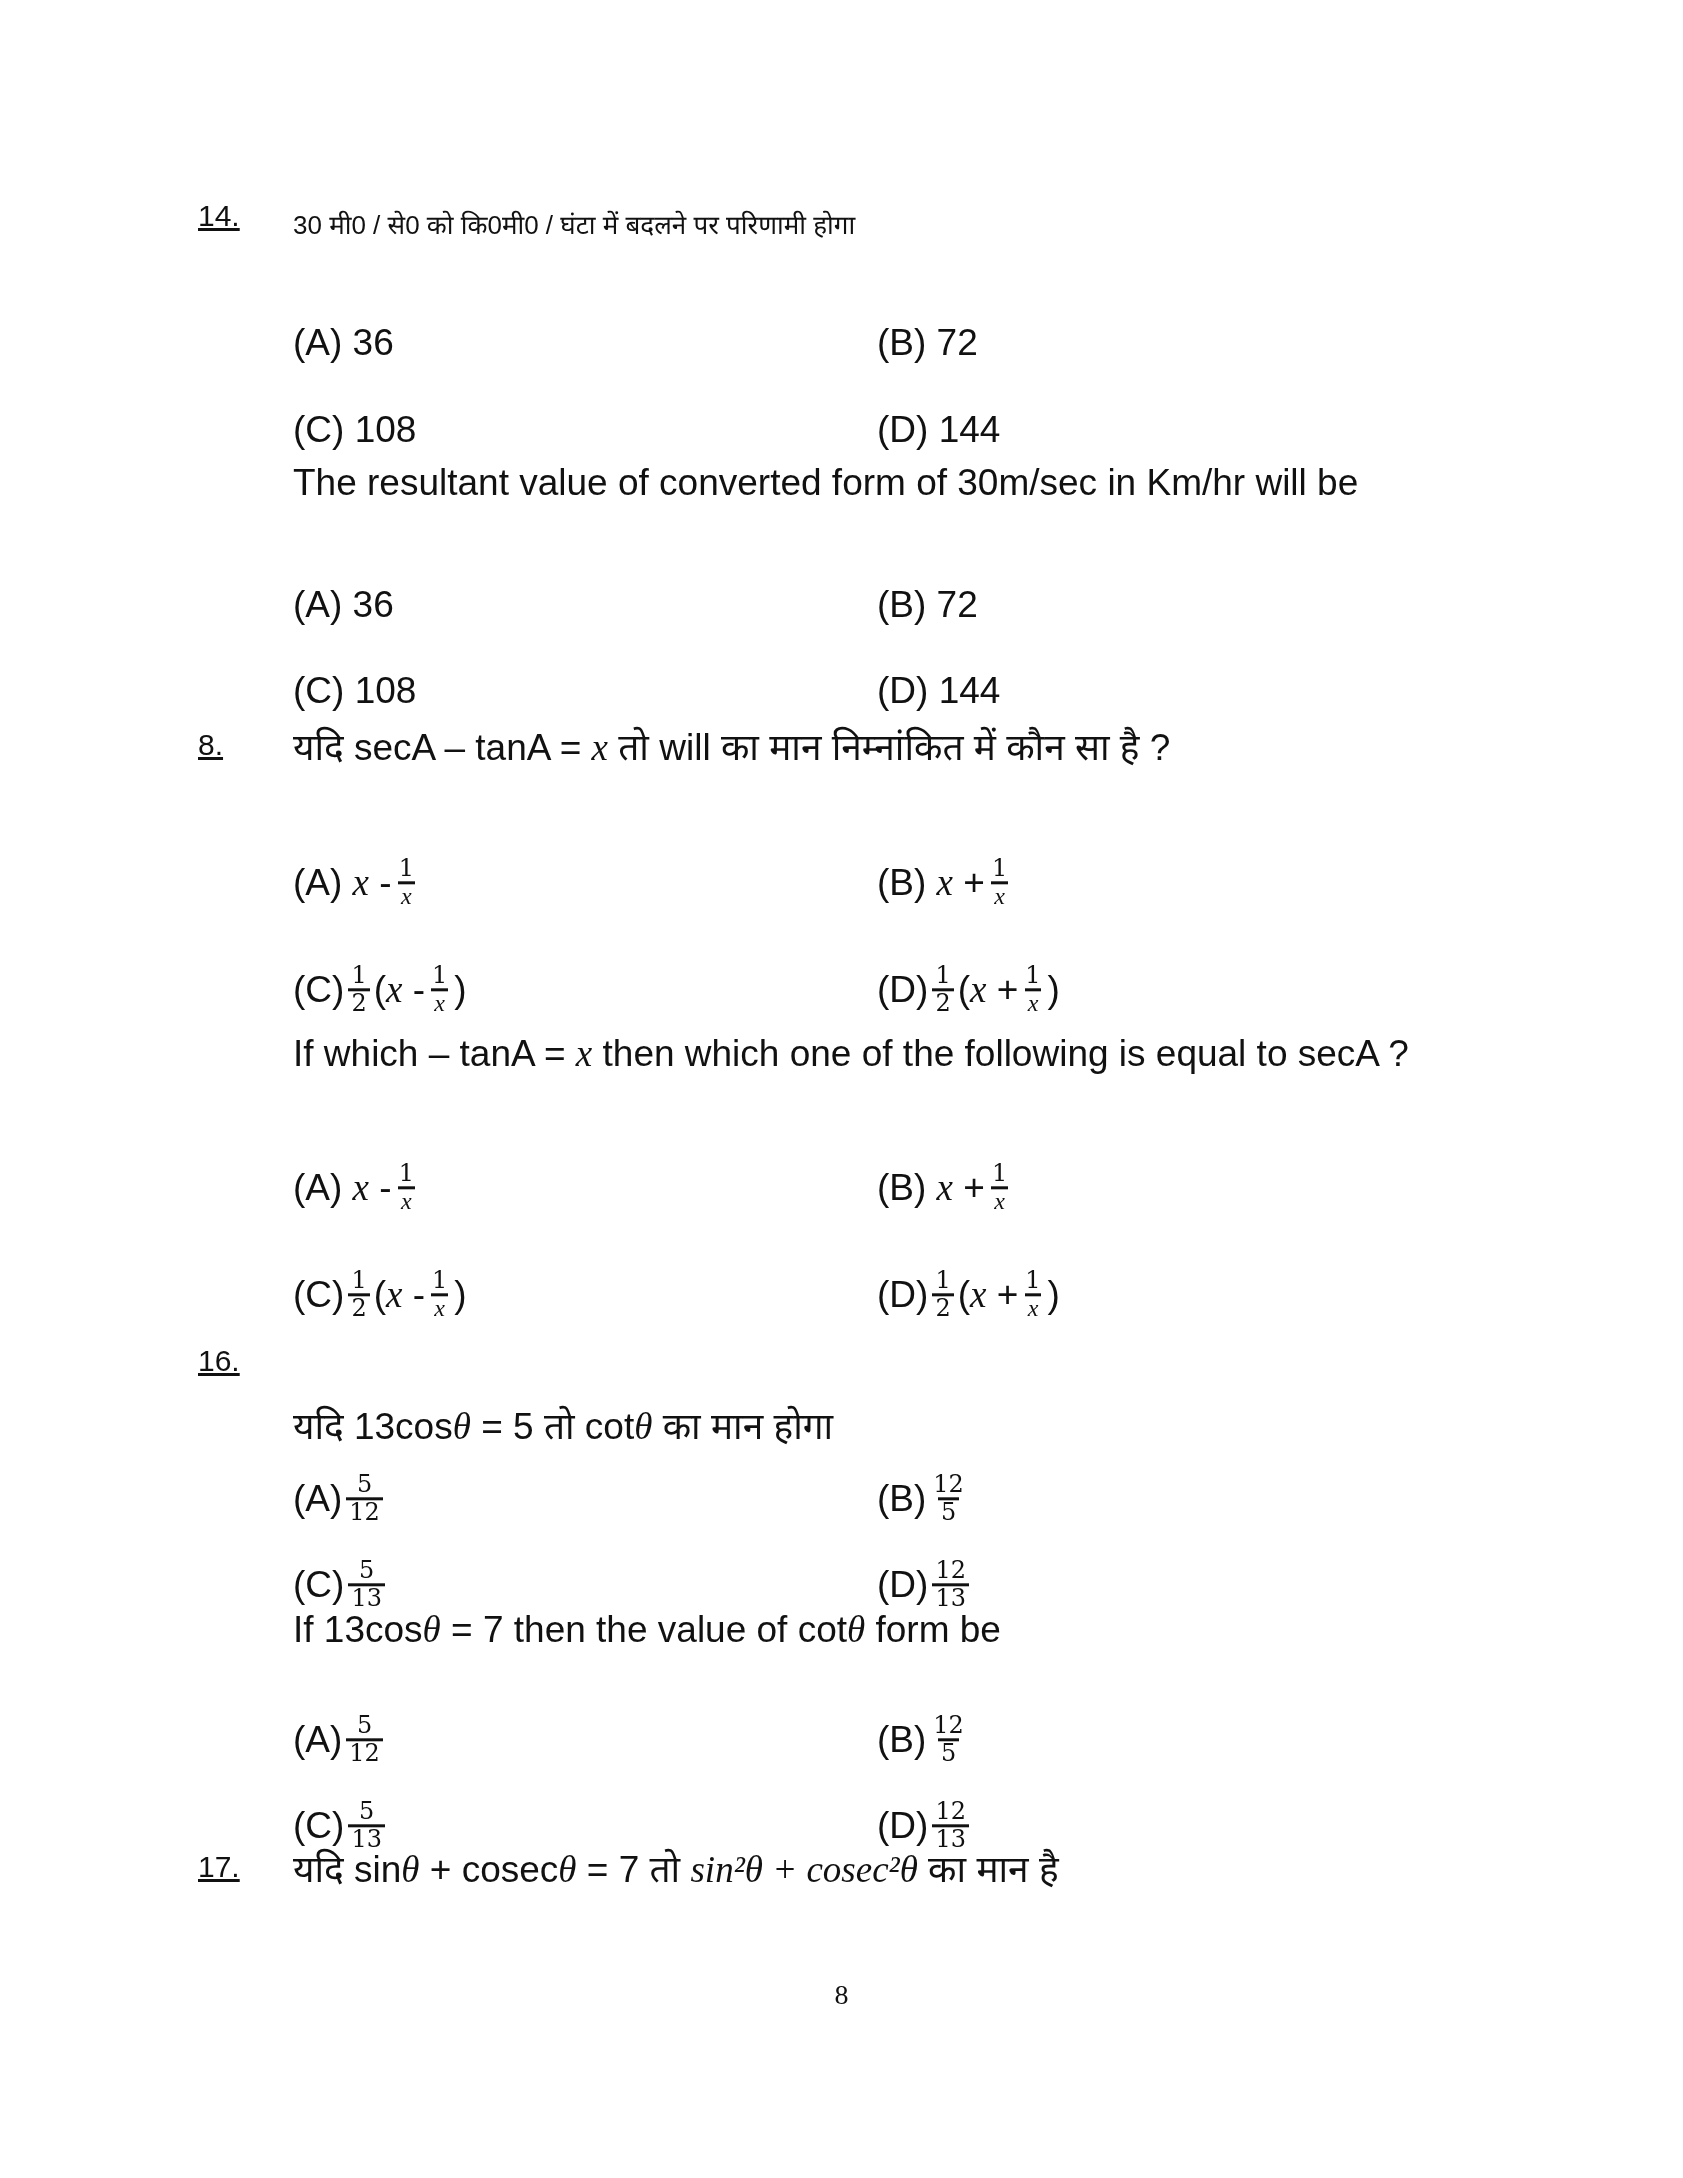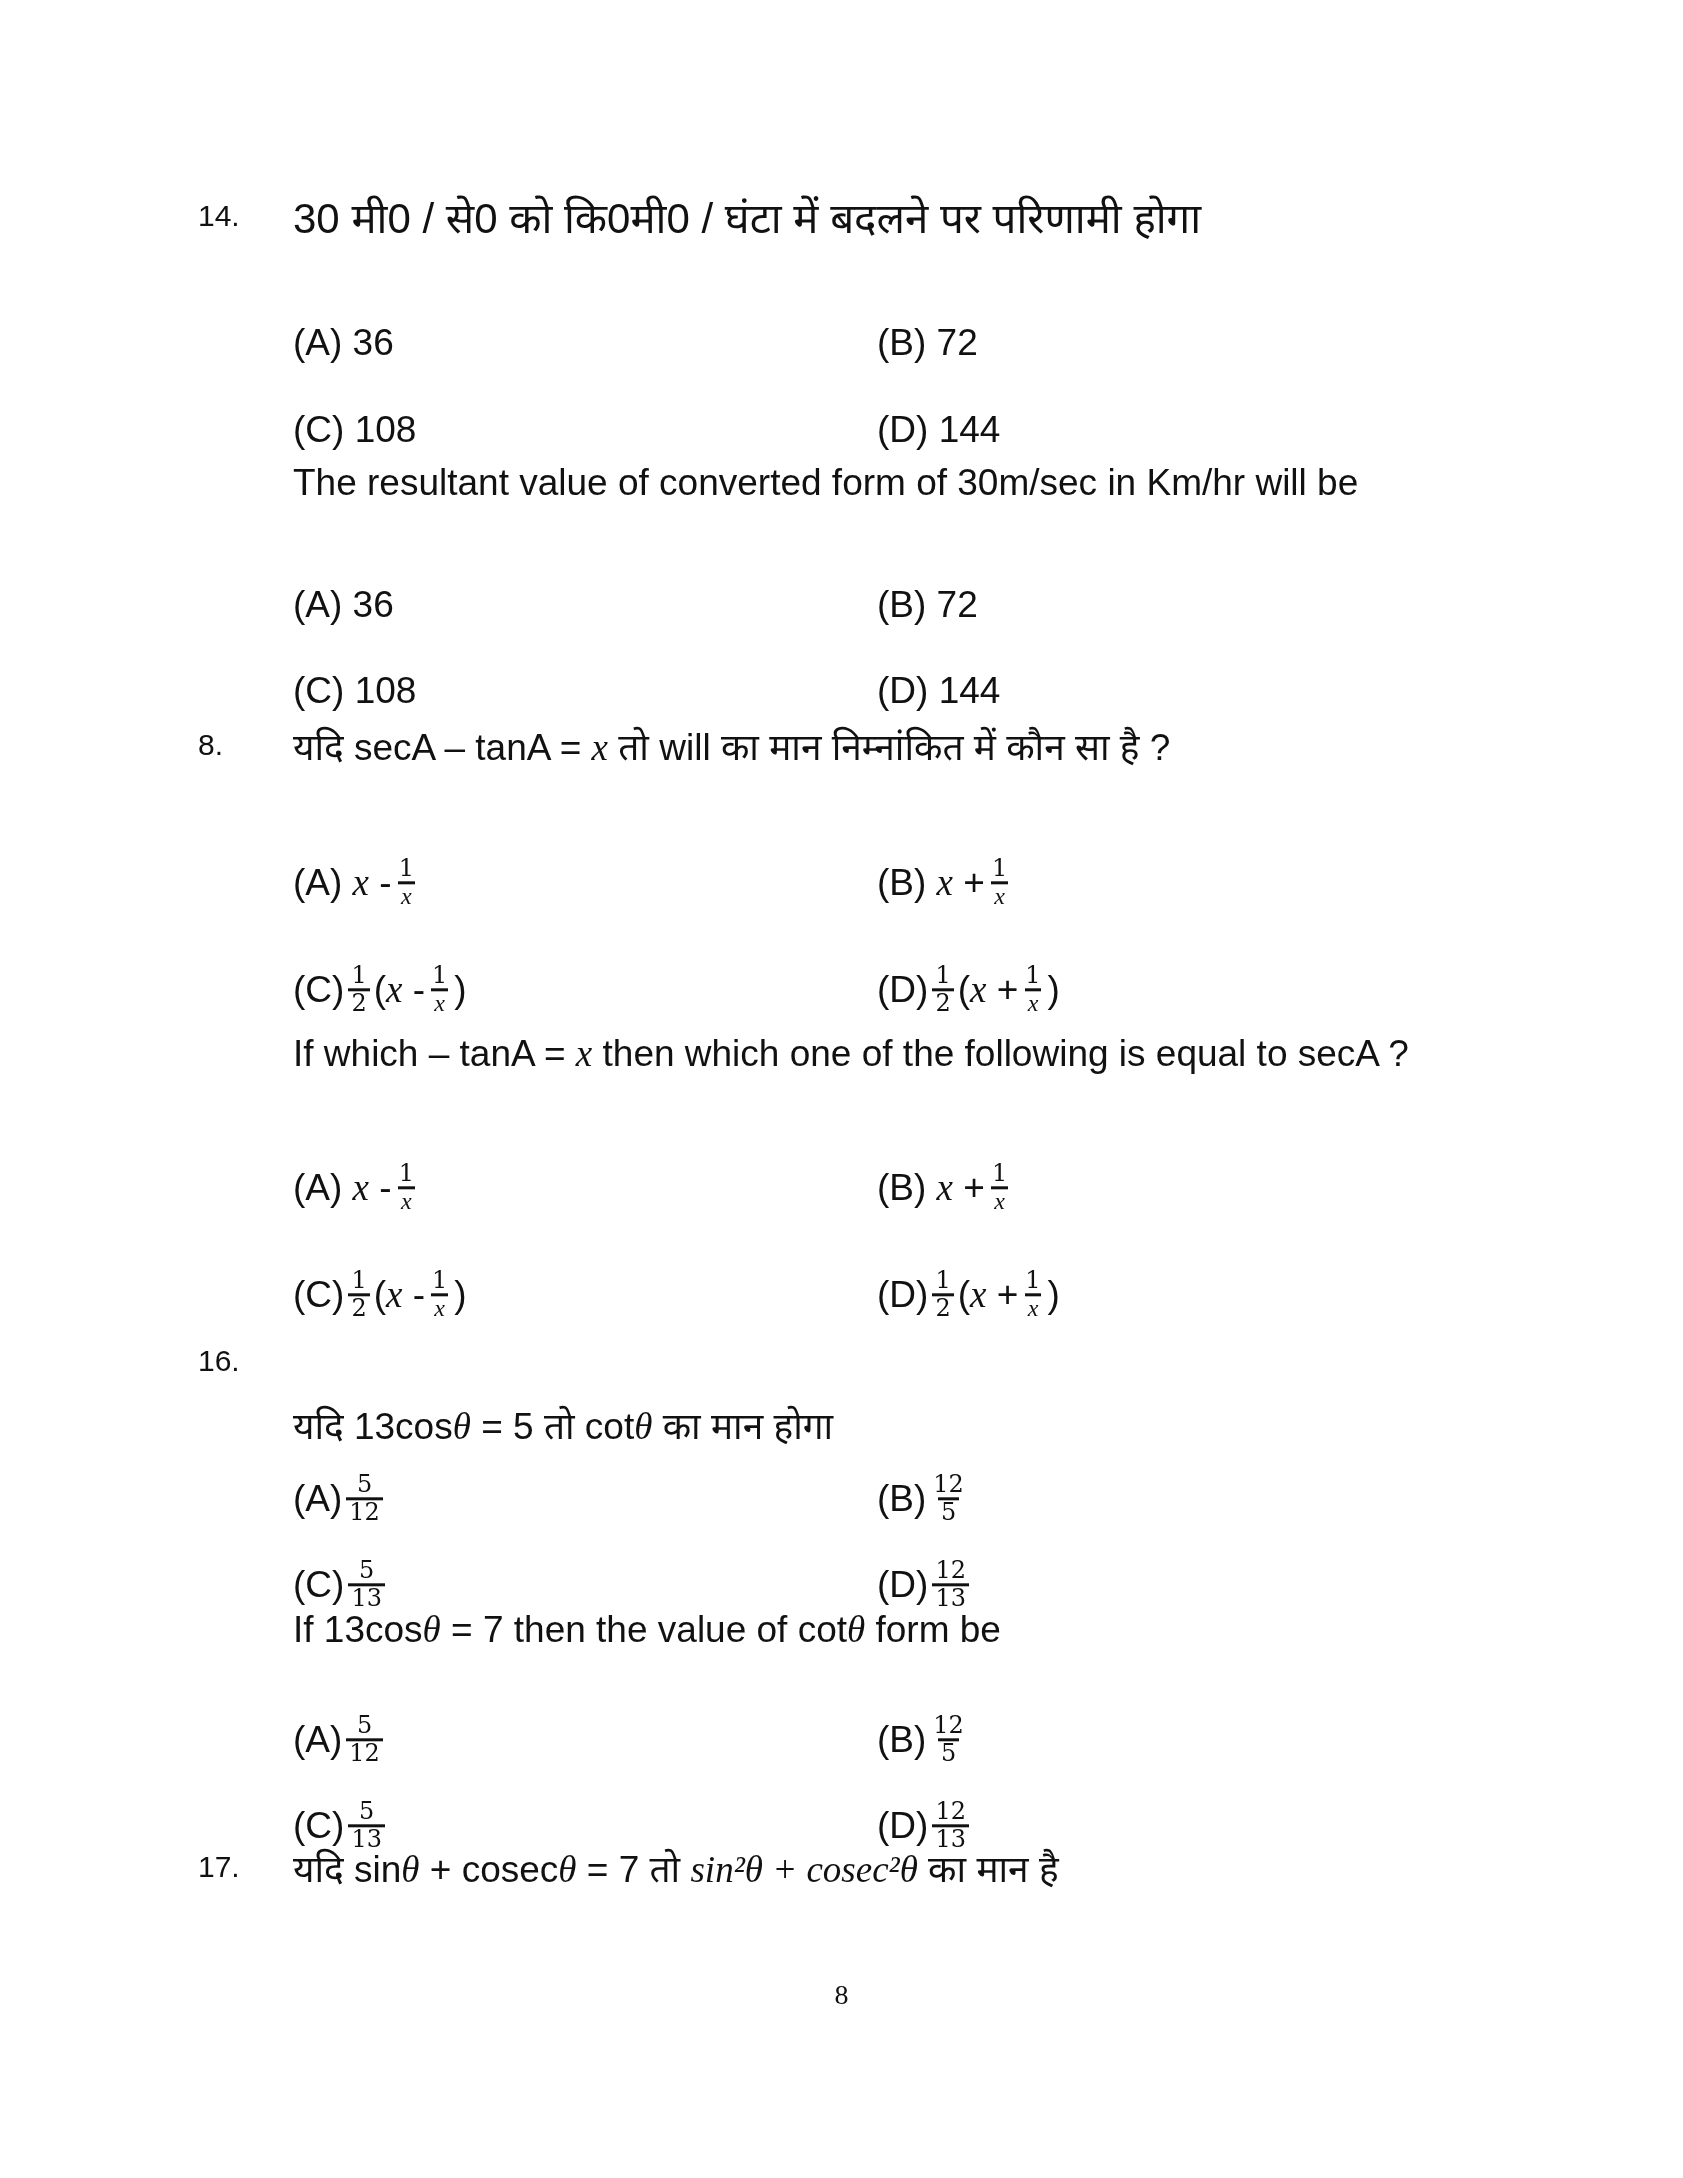--- a/index.html
+++ b/index.html
@@ -6,7 +6,7 @@
   body { width:1683px; height:2178px; position:relative; overflow:hidden; color:#111;
          font-family:"Liberation Sans", sans-serif; }
   .line { position:absolute; font-size:37px; white-space:nowrap; transform:translateY(-50%); }
-  .qnum { position:absolute; left:198px; font-size:30px; transform:translateY(-50%); }
+  .qnum { position:absolute; left:198px; font-size:30px; transform:translateY(-50%);text-decoration:underline; }
   .opt { position:absolute; font-size:37px; white-space:nowrap; transform:translateY(-50%);
          display:flex; align-items:center;margin-top:35px; }
   .colA { left:293px; } .colB { left:877px; }

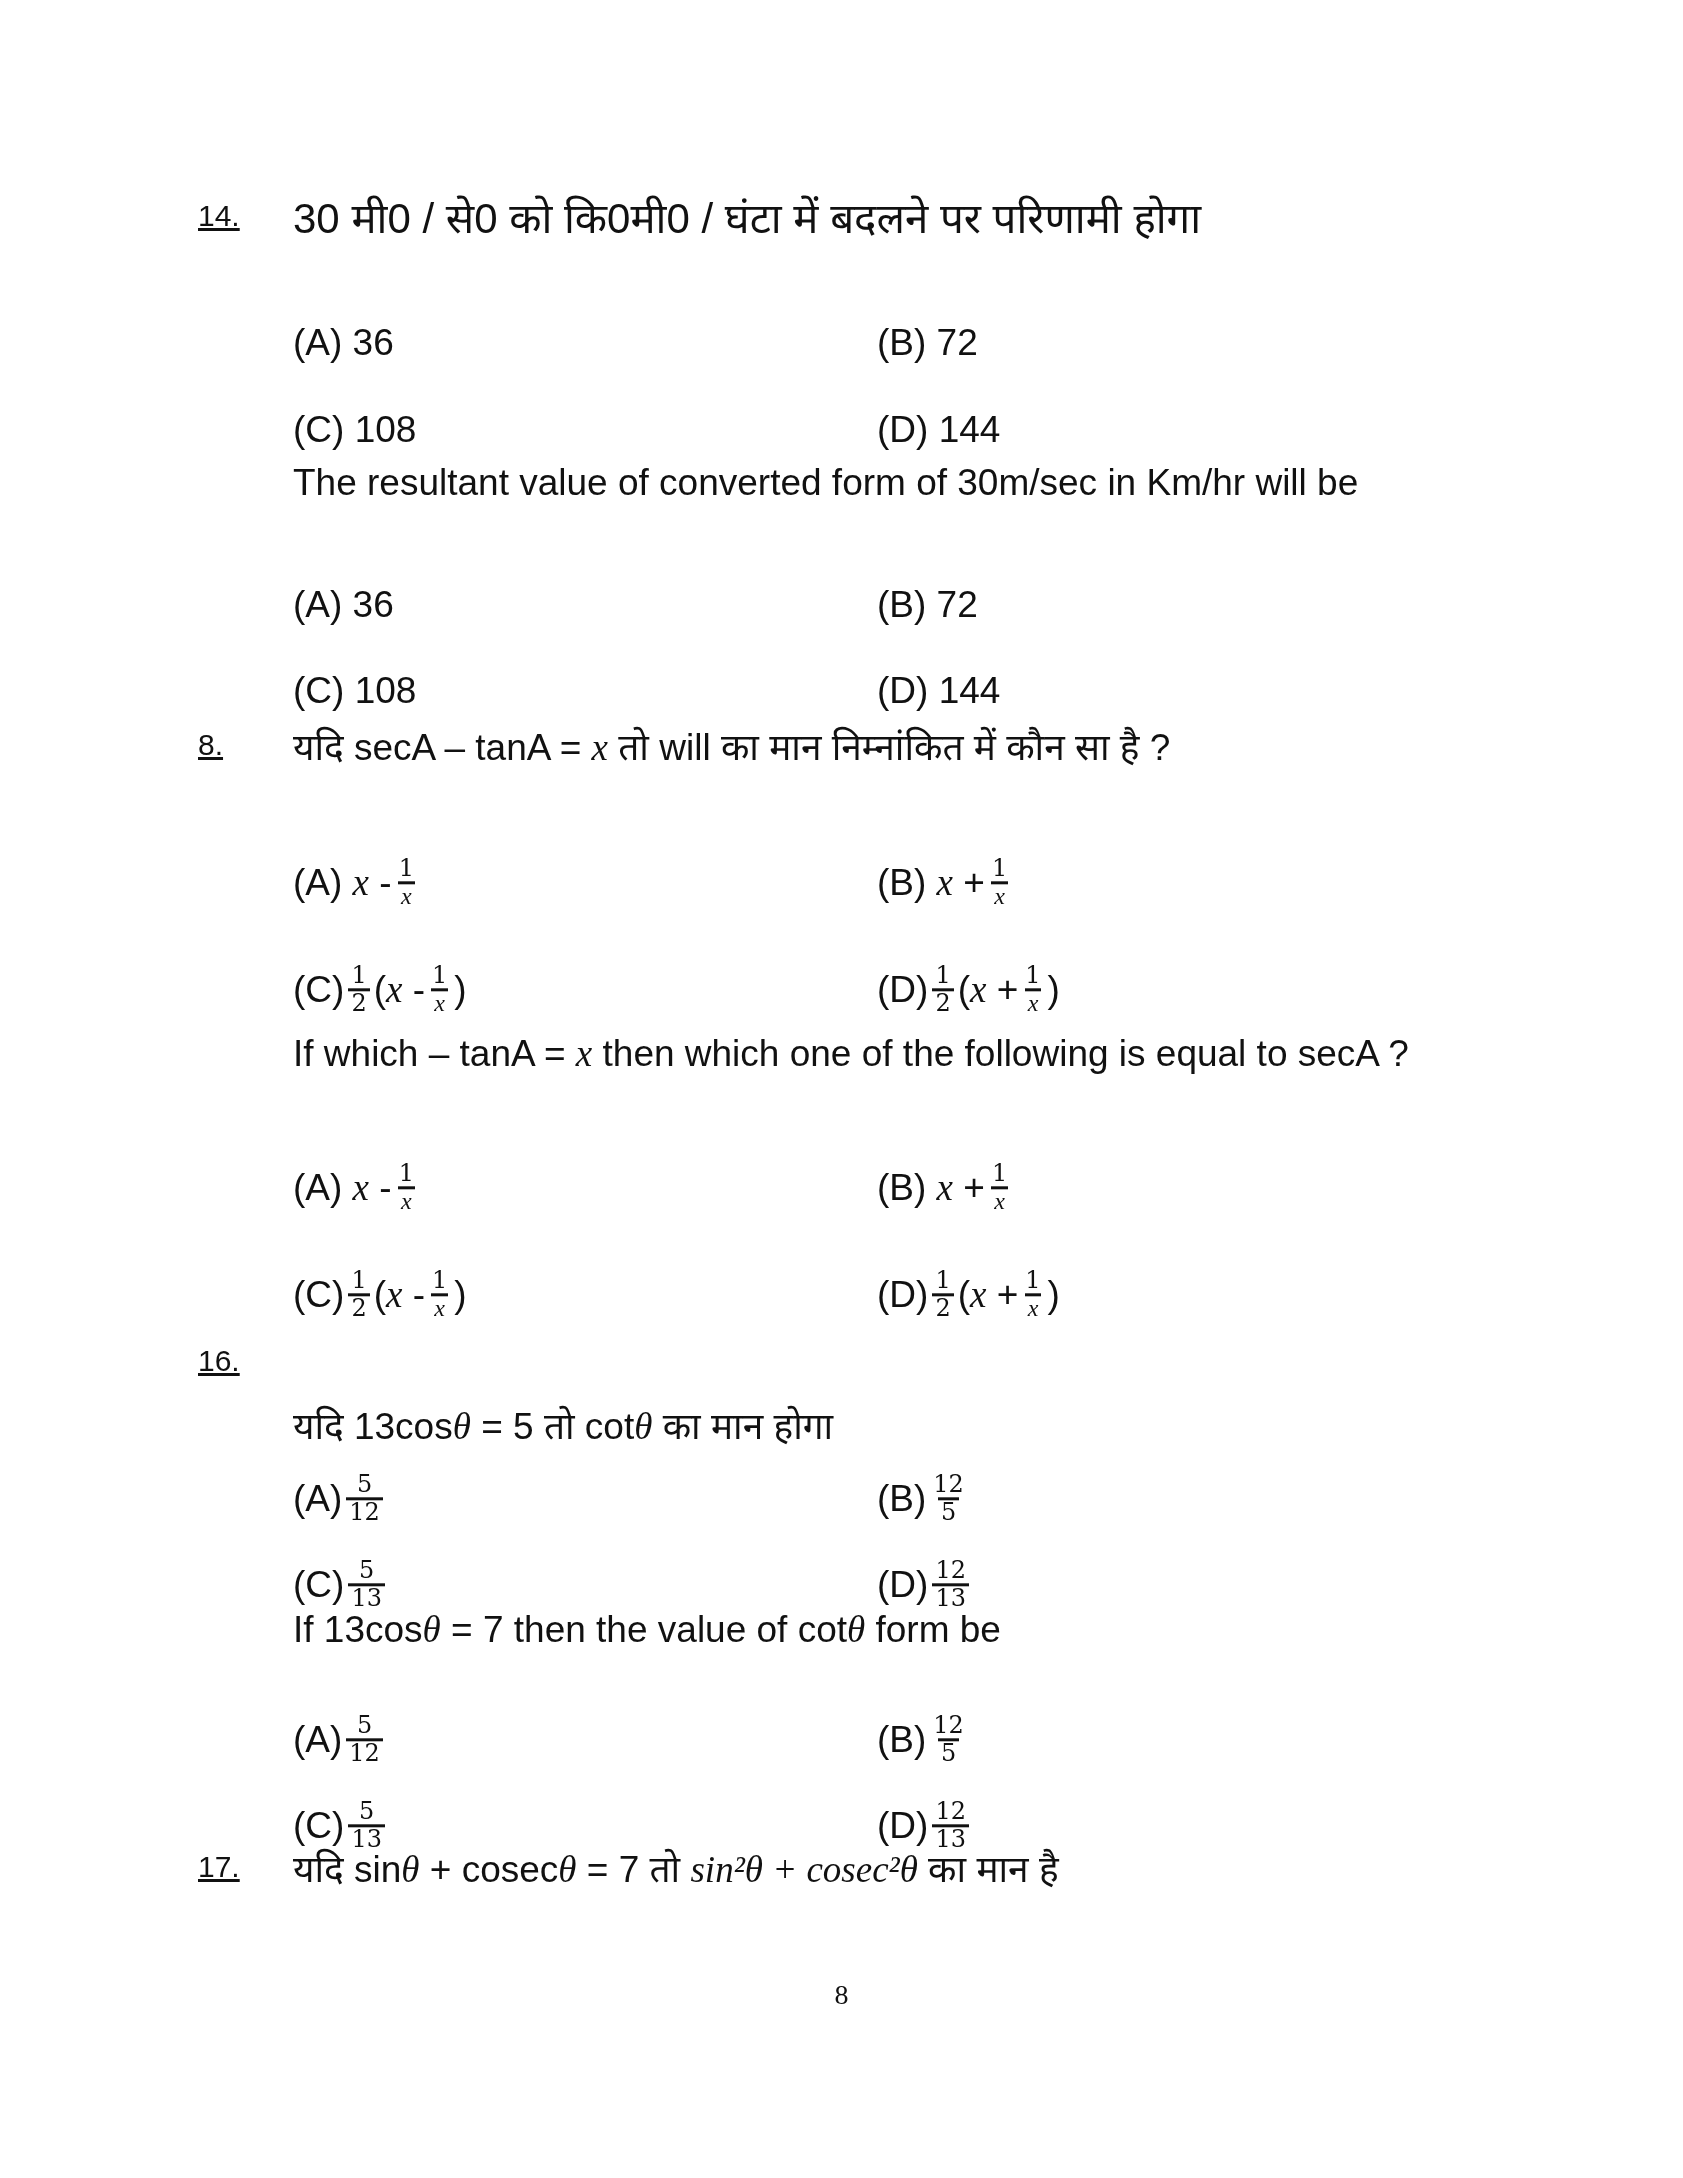--- a/index.html
+++ b/index.html
@@ -23,7 +23,7 @@
 <body>
 
 <span class="qnum" style="top:216px">14.</span>
-<span class="line txt" style="top:216px;font-size:42px">30 मी0 / से0 को कि0मी0 / घंटा में बदलने पर परिणामी होगा</span>
+<span class="line txt" style="top:224px;font-size:26px">30 मी0 / से0 को कि0मी0 / घंटा में बदलने पर परिणामी होगा</span>
 <span class="opt colA" style="top:308px">(A) 36</span>
 <span class="opt colB" style="top:308px">(B) 72</span>
 <span class="opt colA" style="top:395px">(C) 108</span>

